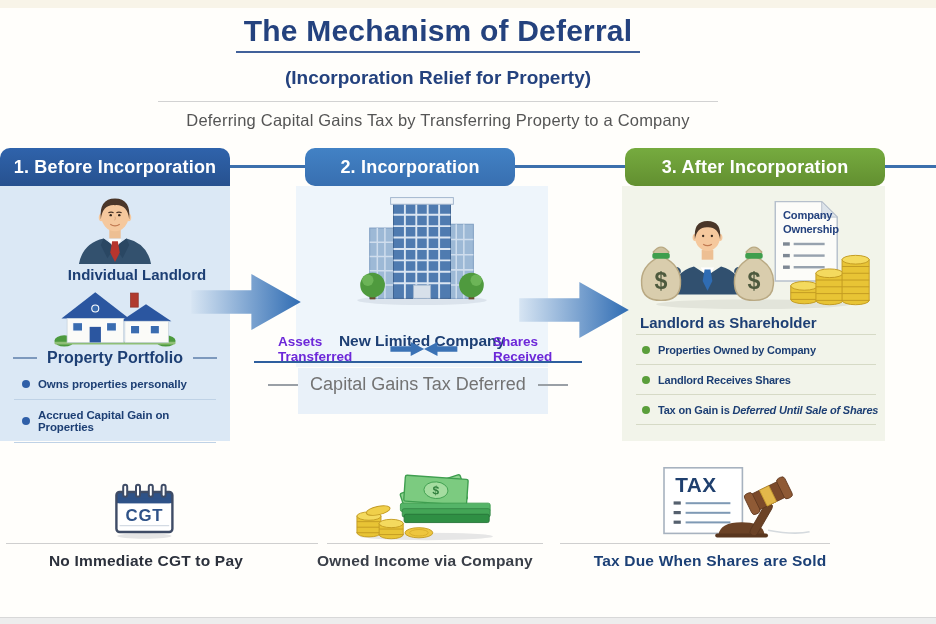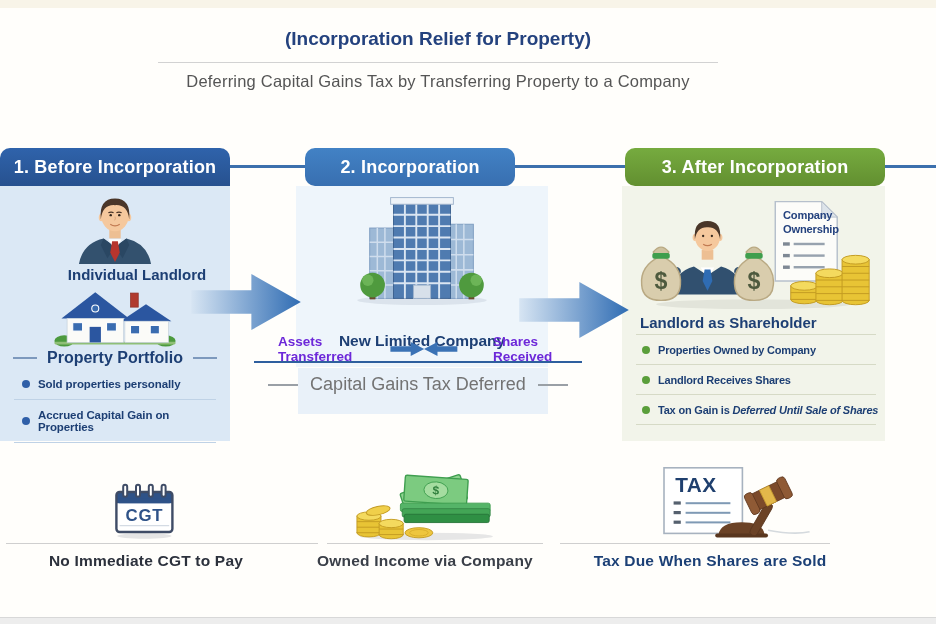--- a/index.html
+++ b/index.html
@@ -102,6 +102,7 @@
   <div class="abs top-strip"></div>
 
   <div class="abs header-wrap">
+    <div class="main-title">The Mechanism of Deferral</div>
     <div class="sub-title">(Incorporation Relief for Property)</div>
     <div class="header-divider"></div>
     <div class="tagline">Deferring Capital Gains Tax by Transferring Property to a Company</div>

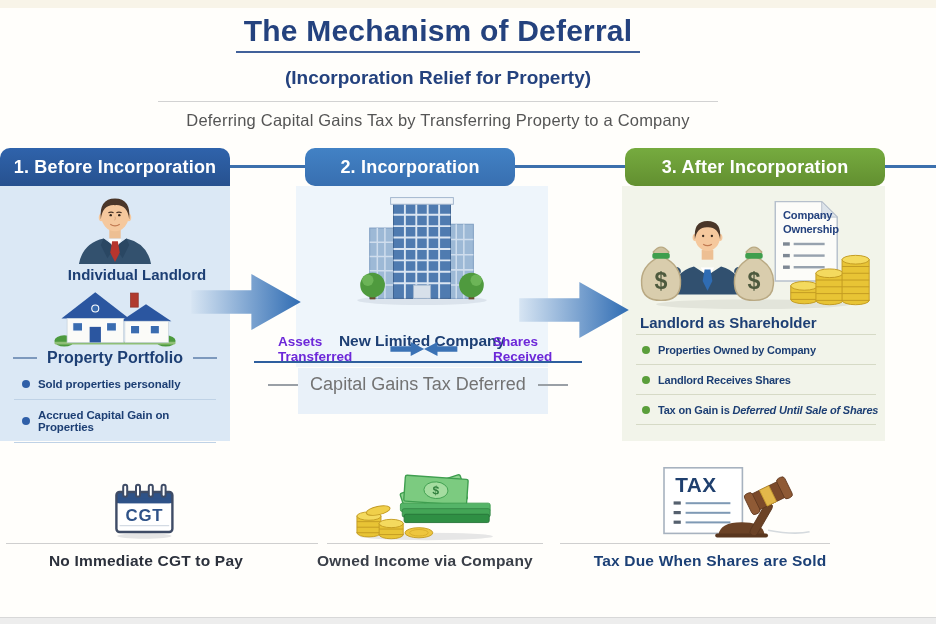--- a/index.html
+++ b/index.html
@@ -164,7 +164,7 @@
   <div class="abs p1-list">
     <div class="bullet-row">
       <span class="bullet-dot"></span>
-      <span class="bullet-text">Sold properties personally</span>
+      <span class="bullet-text">Owns properties personally</span>
     </div>
     <div class="bullet-row">
       <span class="bullet-dot"></span>

